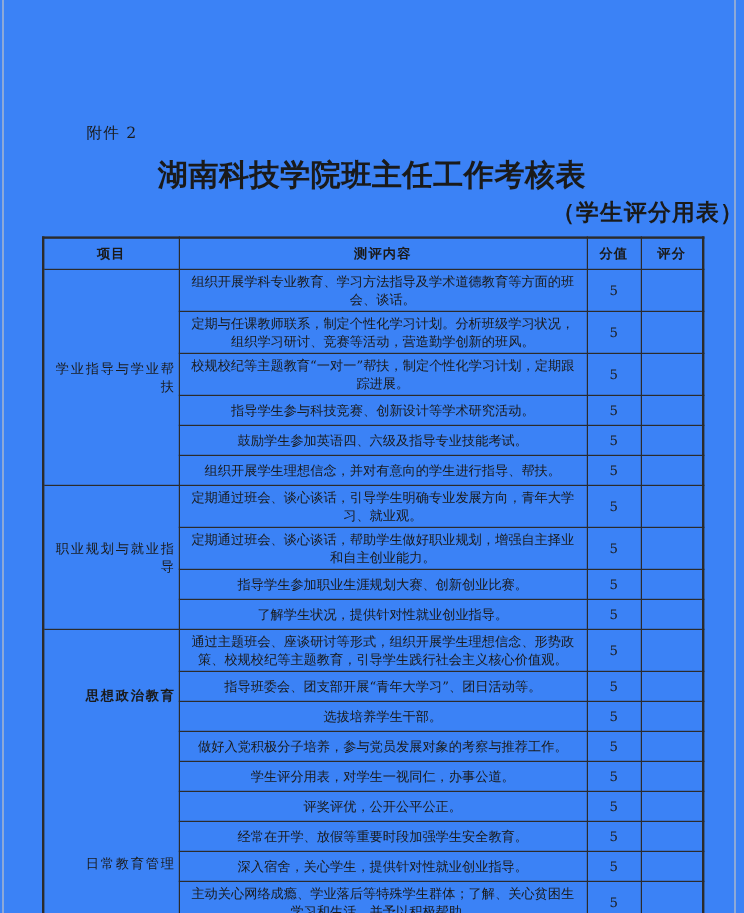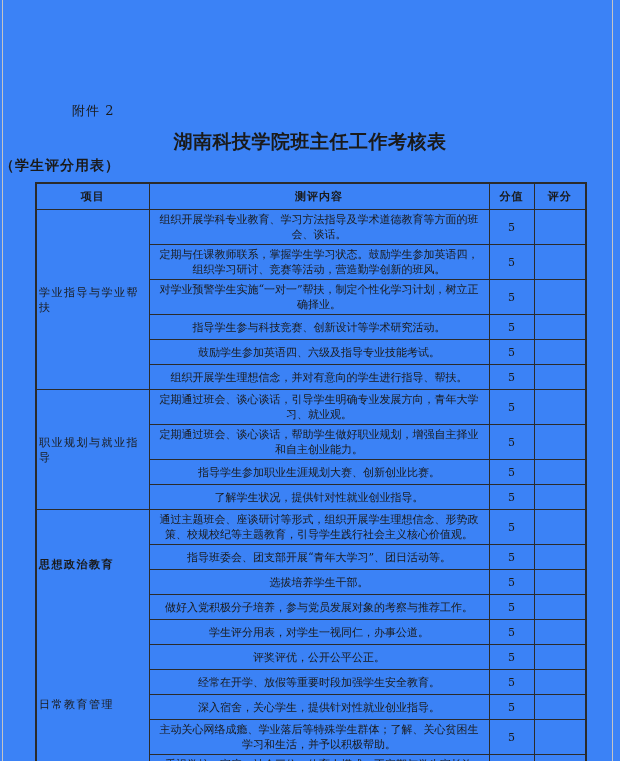--- a/index.html
+++ b/index.html
@@ -34,7 +34,7 @@
   .doc-title {
     margin-top: 9px;
     text-align: center;
-    font-size: 19px;
+    font-size: 25px;
     font-weight: bold;
     letter-spacing: 0.5px;
   }

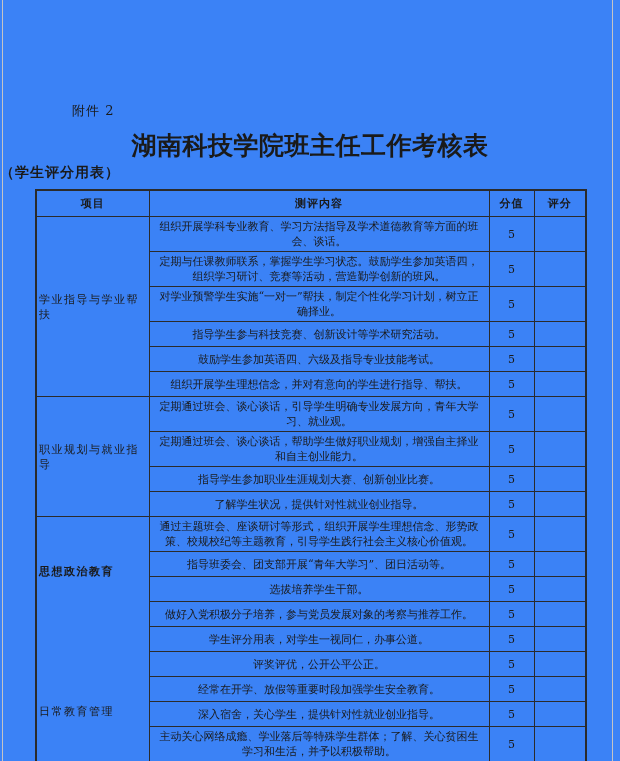--- a/index.html
+++ b/index.html
@@ -40,8 +40,8 @@
   }
   .doc-subtitle {
     margin-top: 2px;
-    text-align: left;
-    font-size: 14px;
+    text-align: right;
+    font-size: 19px;
     font-weight: bold;
     letter-spacing: 1px;
   }

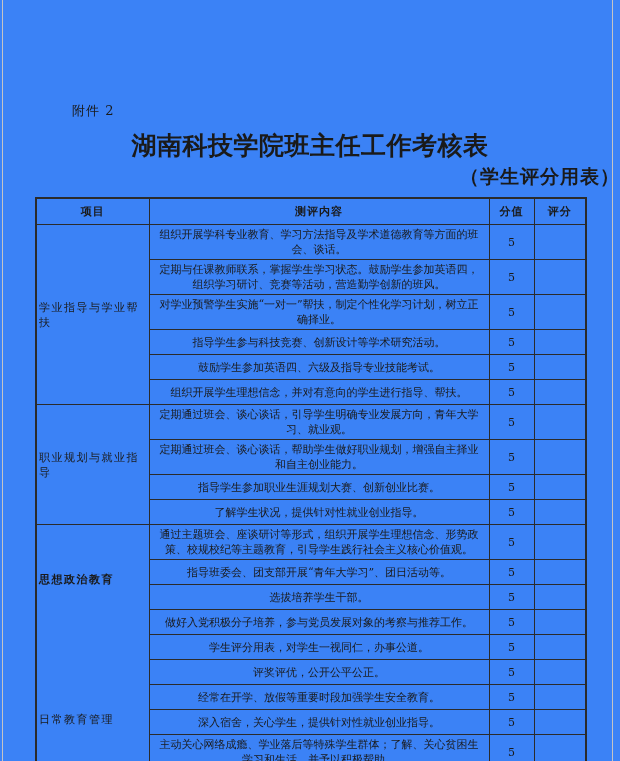--- a/index.html
+++ b/index.html
@@ -121,7 +121,7 @@
             <td class="scorecell"></td>
           </tr>
           <tr>
-            <td class="content">定期与任课教师联系，掌握学生学习状态。鼓励学生参加英语四，组织学习研讨、竞赛等活动，营造勤学创新的班风。</td>
+            <td class="content">定期与任课教师联系，制定个性化学习计划。分析班级学习状况，组织学习研讨、竞赛等活动，营造勤学创新的班风。</td>
             <td class="val">5</td>
             <td class="scorecell"></td>
           </tr>

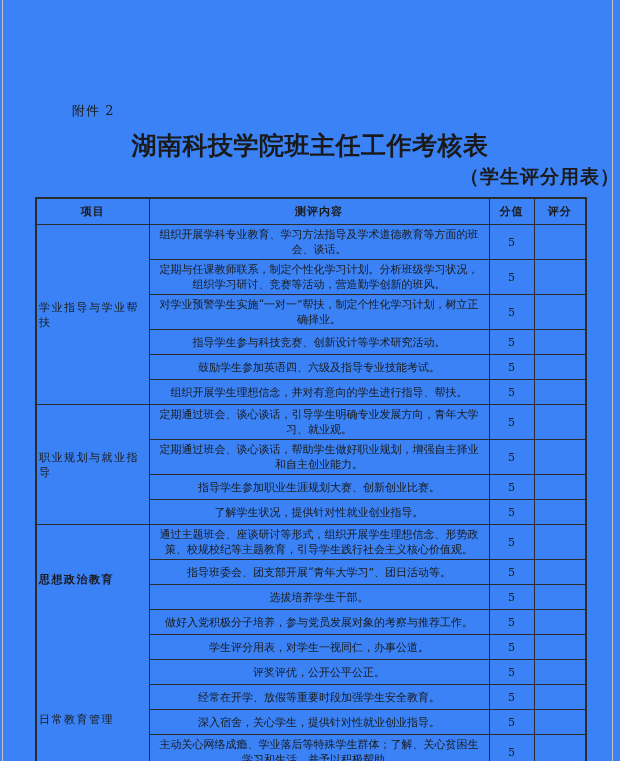--- a/index.html
+++ b/index.html
@@ -70,7 +70,7 @@
     padding: 2px;
   }
   td.cat {
-    text-align: left;
+    text-align: right;
     letter-spacing: 1.5px;
     padding: 2px;
   }

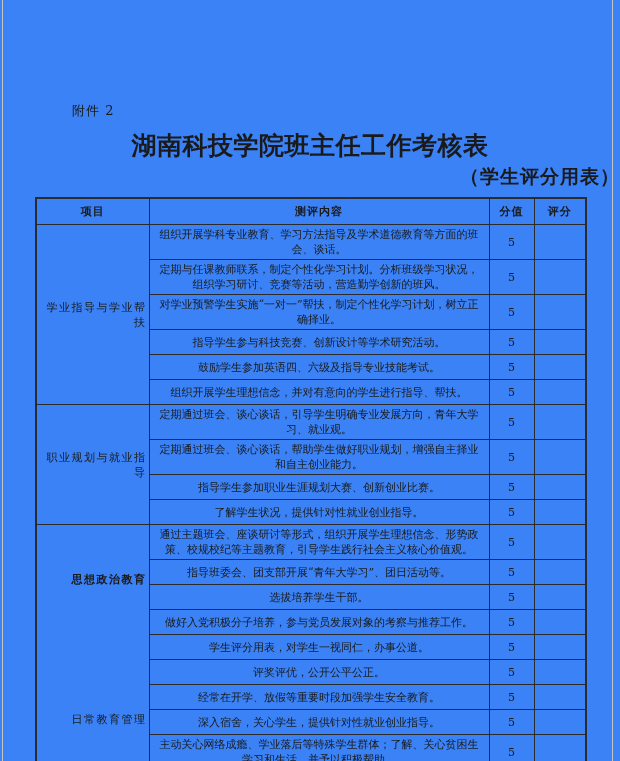--- a/index.html
+++ b/index.html
@@ -126,7 +126,7 @@
             <td class="scorecell"></td>
           </tr>
           <tr>
-            <td class="content">对学业预警学生实施“一对一”帮扶，制定个性化学习计划，树立正确择业。</td>
+            <td class="content">校规校纪等主题教育“一对一”帮扶，制定个性化学习计划，定期跟踪进展。</td>
             <td class="val">5</td>
             <td class="scorecell"></td>
           </tr>

